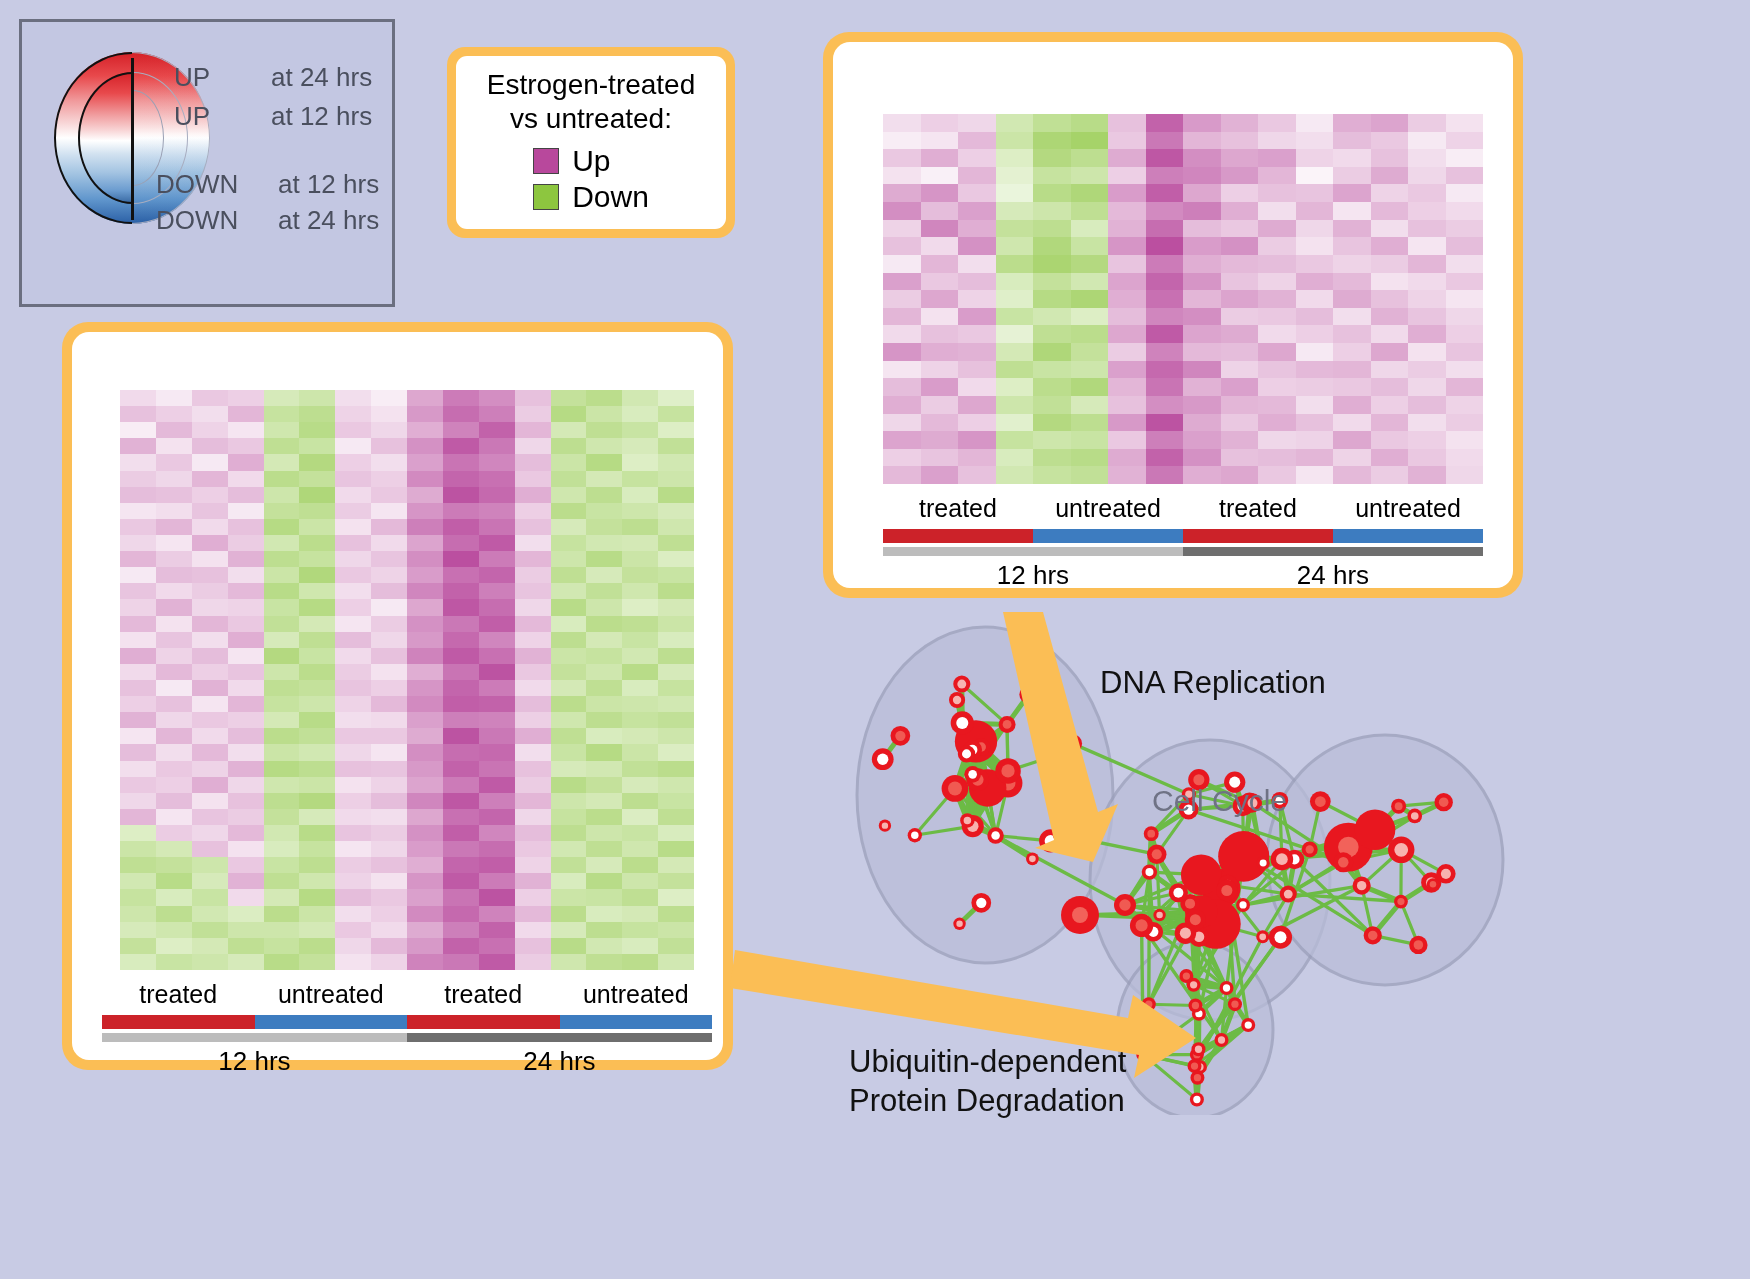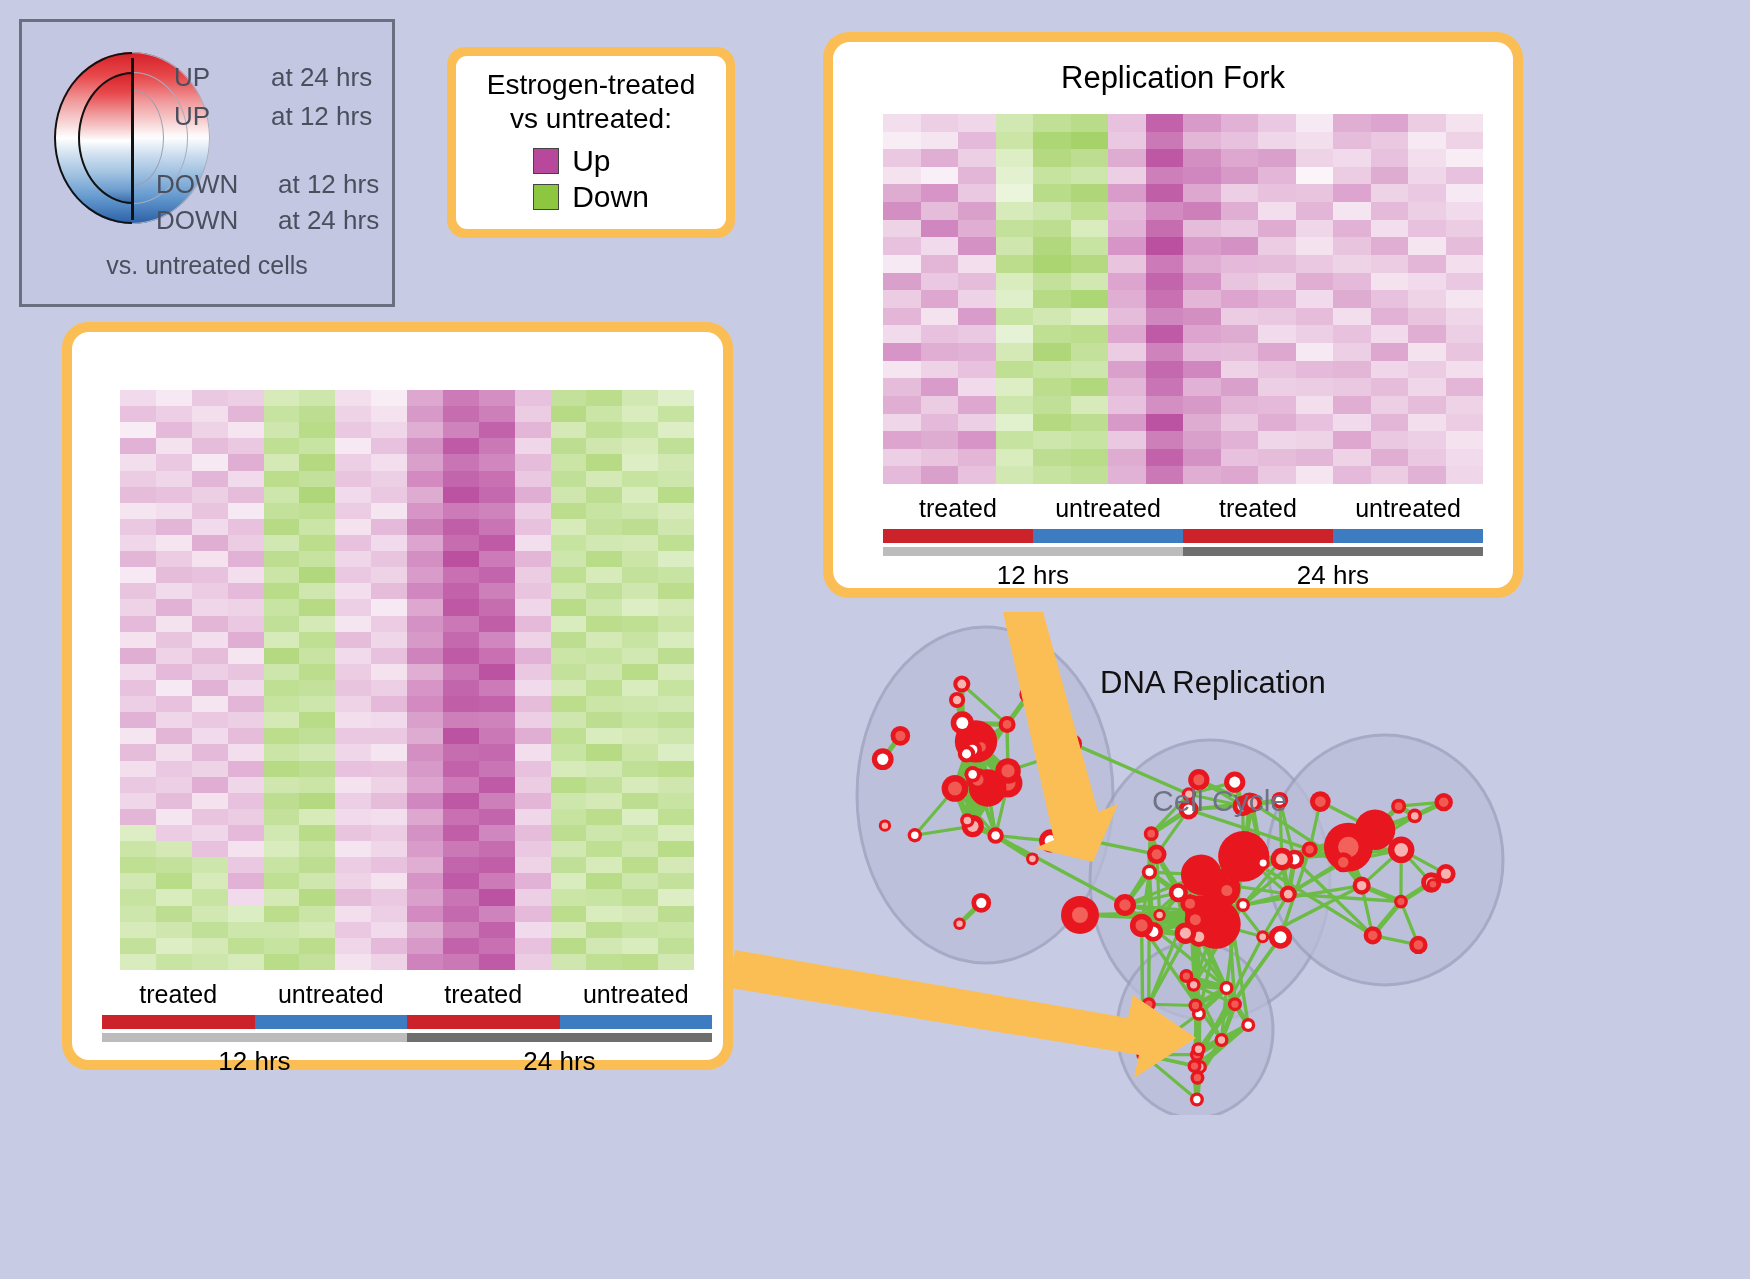--- a/index.html
+++ b/index.html
@@ -204,7 +204,6 @@
 
   <div class="panel" id="panel-rep">
     <div class="sheet">
-      <div class="panel-title">Replication Fork</div>
       <div class="hm" id="rep-hm" style="grid-template-columns: repeat(16, 1fr); grid-template-rows: repeat(21, 1fr);">
           <div class="hm-cell" style="background: rgb(242, 222, 237);"></div>
           <div class="hm-cell" style="background: rgb(237, 207, 229);"></div>

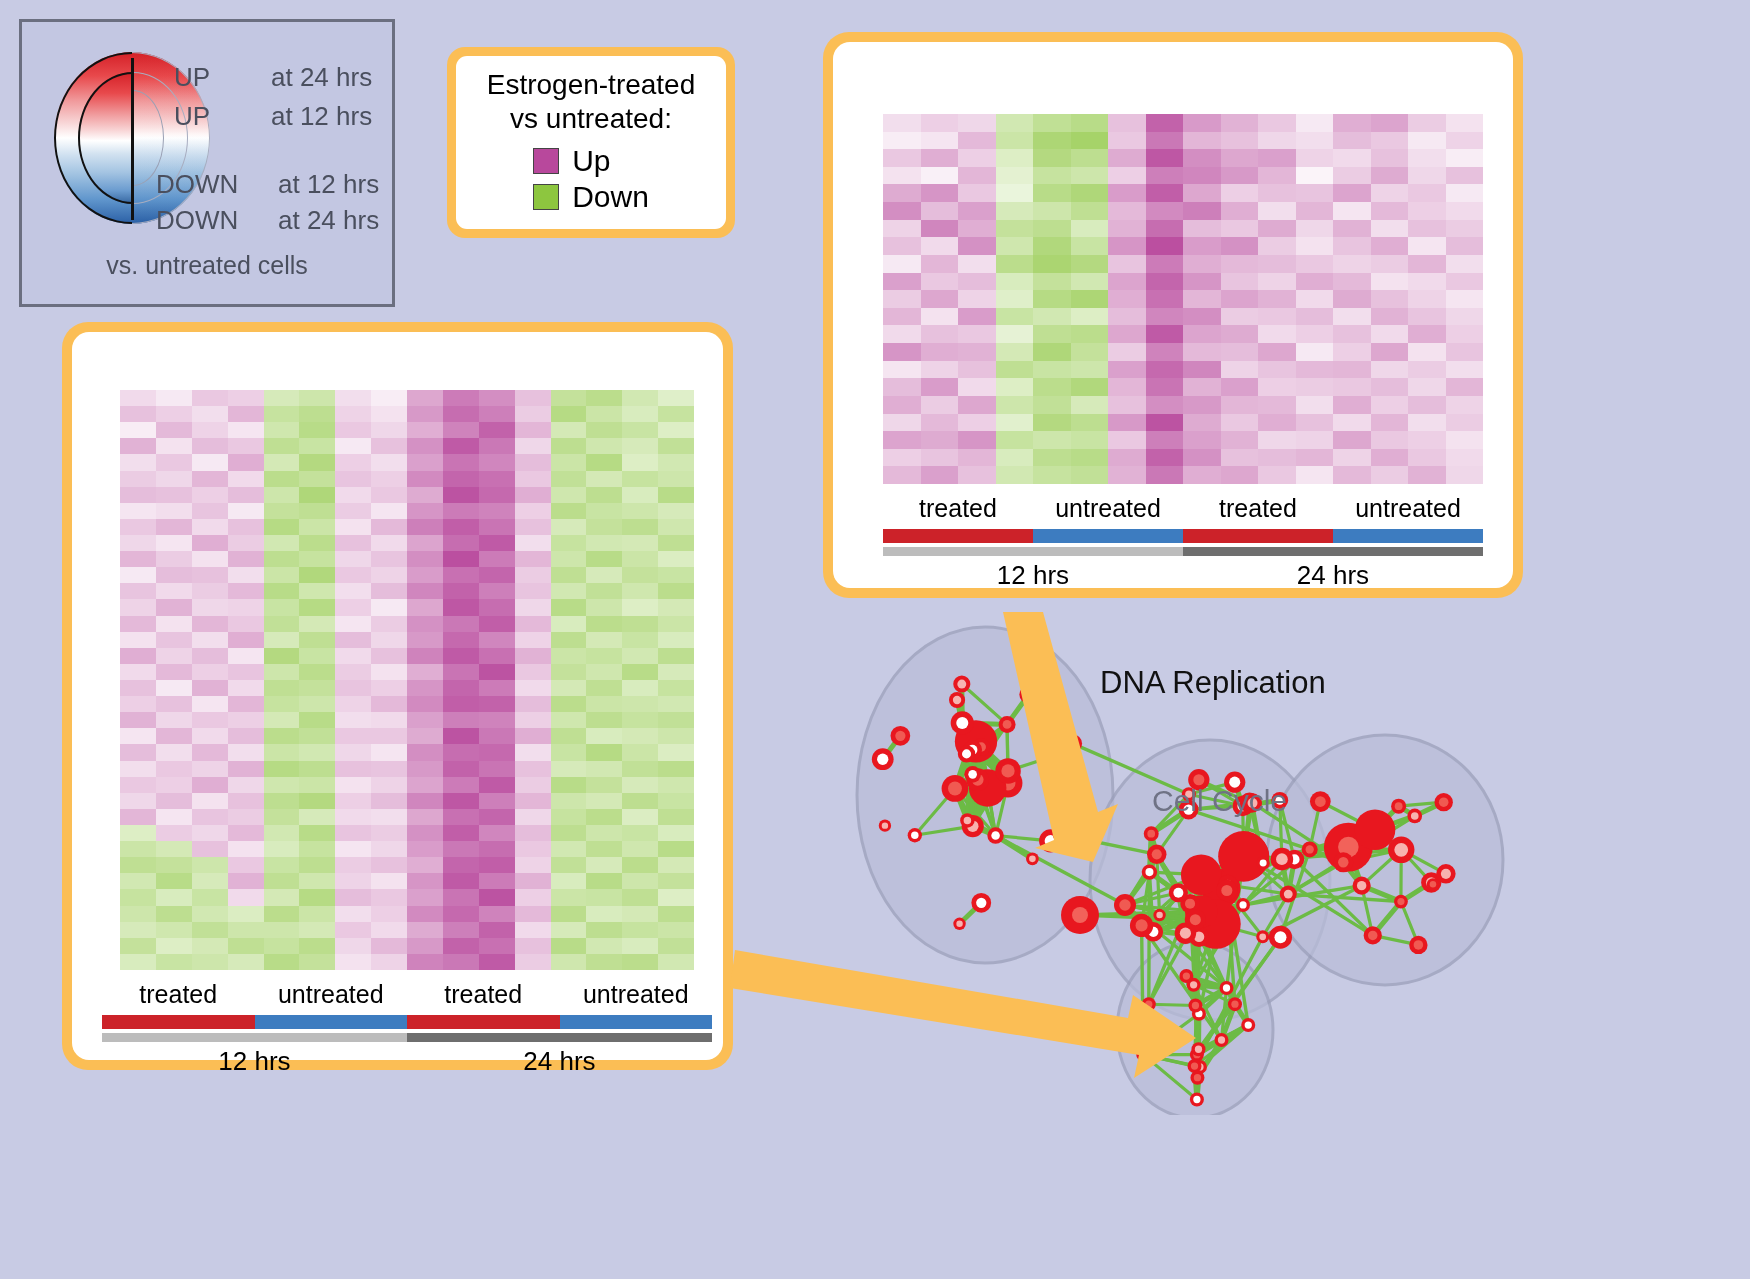--- a/index.html
+++ b/index.html
@@ -179,7 +179,6 @@
     <span class="donut-lbl lbl-at24bot">at 24 hrs</span>
 
     <div class="donut-foot">
-      <div>vs. untreated cells</div>
     </div>
   </div>
 

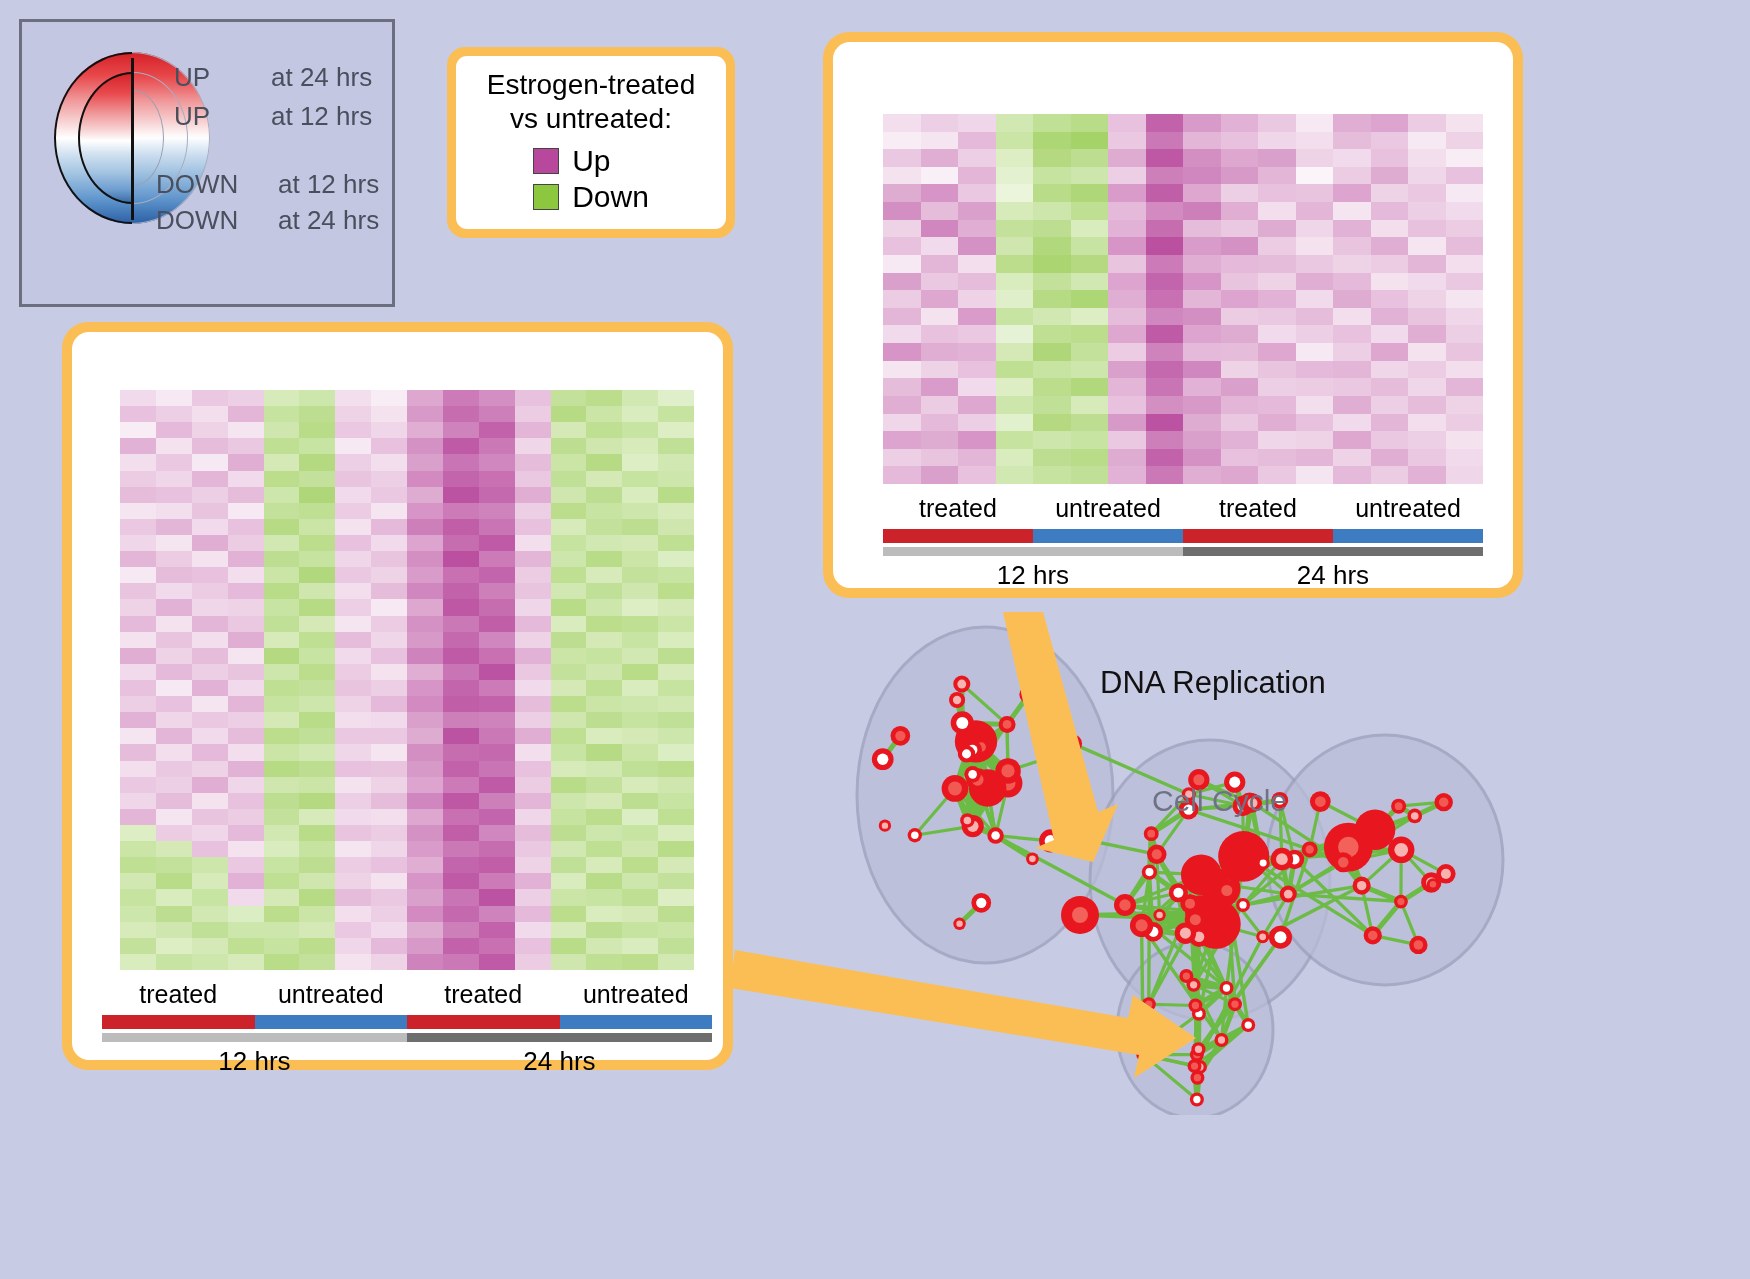--- a/index.html
+++ b/index.html
@@ -1908,6 +1908,8 @@
 
   <div class="cluster-lbl" id="lbl-dna">DNA Replication</div>
   <div class="cluster-lbl" id="lbl-cc">Cell Cycle</div>
+  <div class="cluster-lbl" id="lbl-ub">Ubiquitin-dependent
+Protein Degradation</div>
 
   <svg id="arrows" width="1750" height="1279" viewBox="0 0 1750 1279">
     <polygon fill="#fbbe55" points="1003,612 1043,612 1098,812 1118,804 1093,862 1035,848 1054,840"></polygon>

